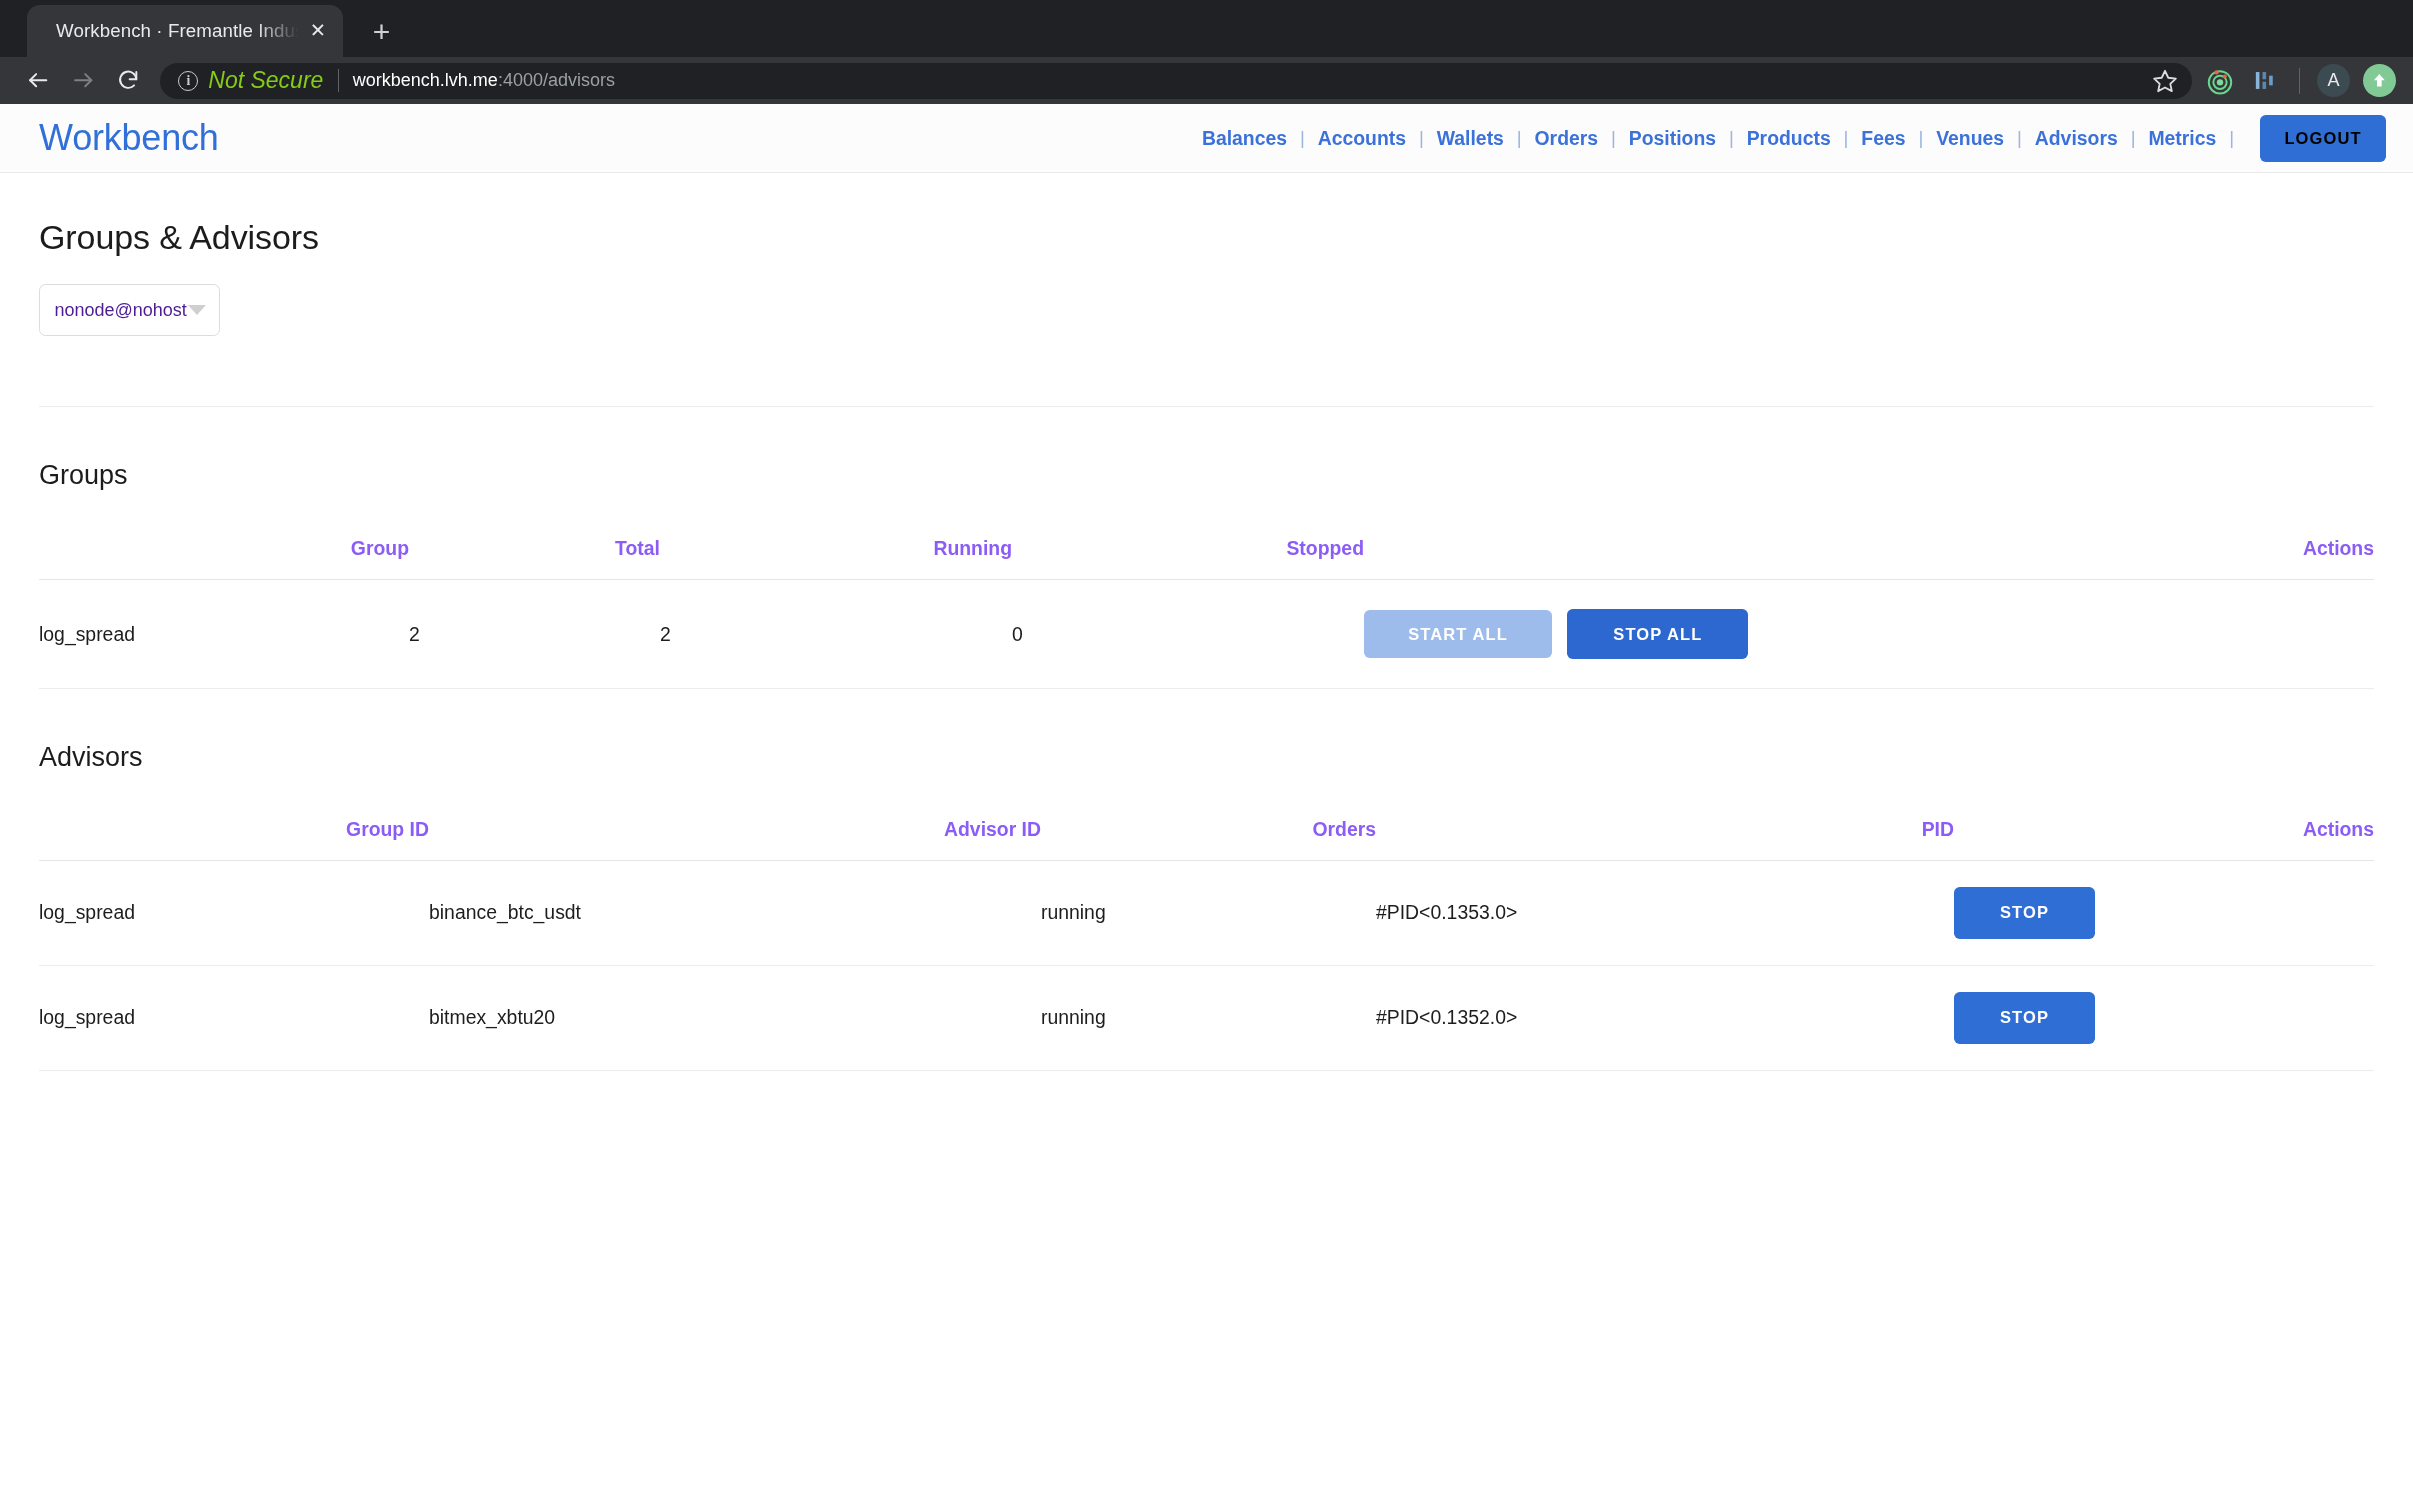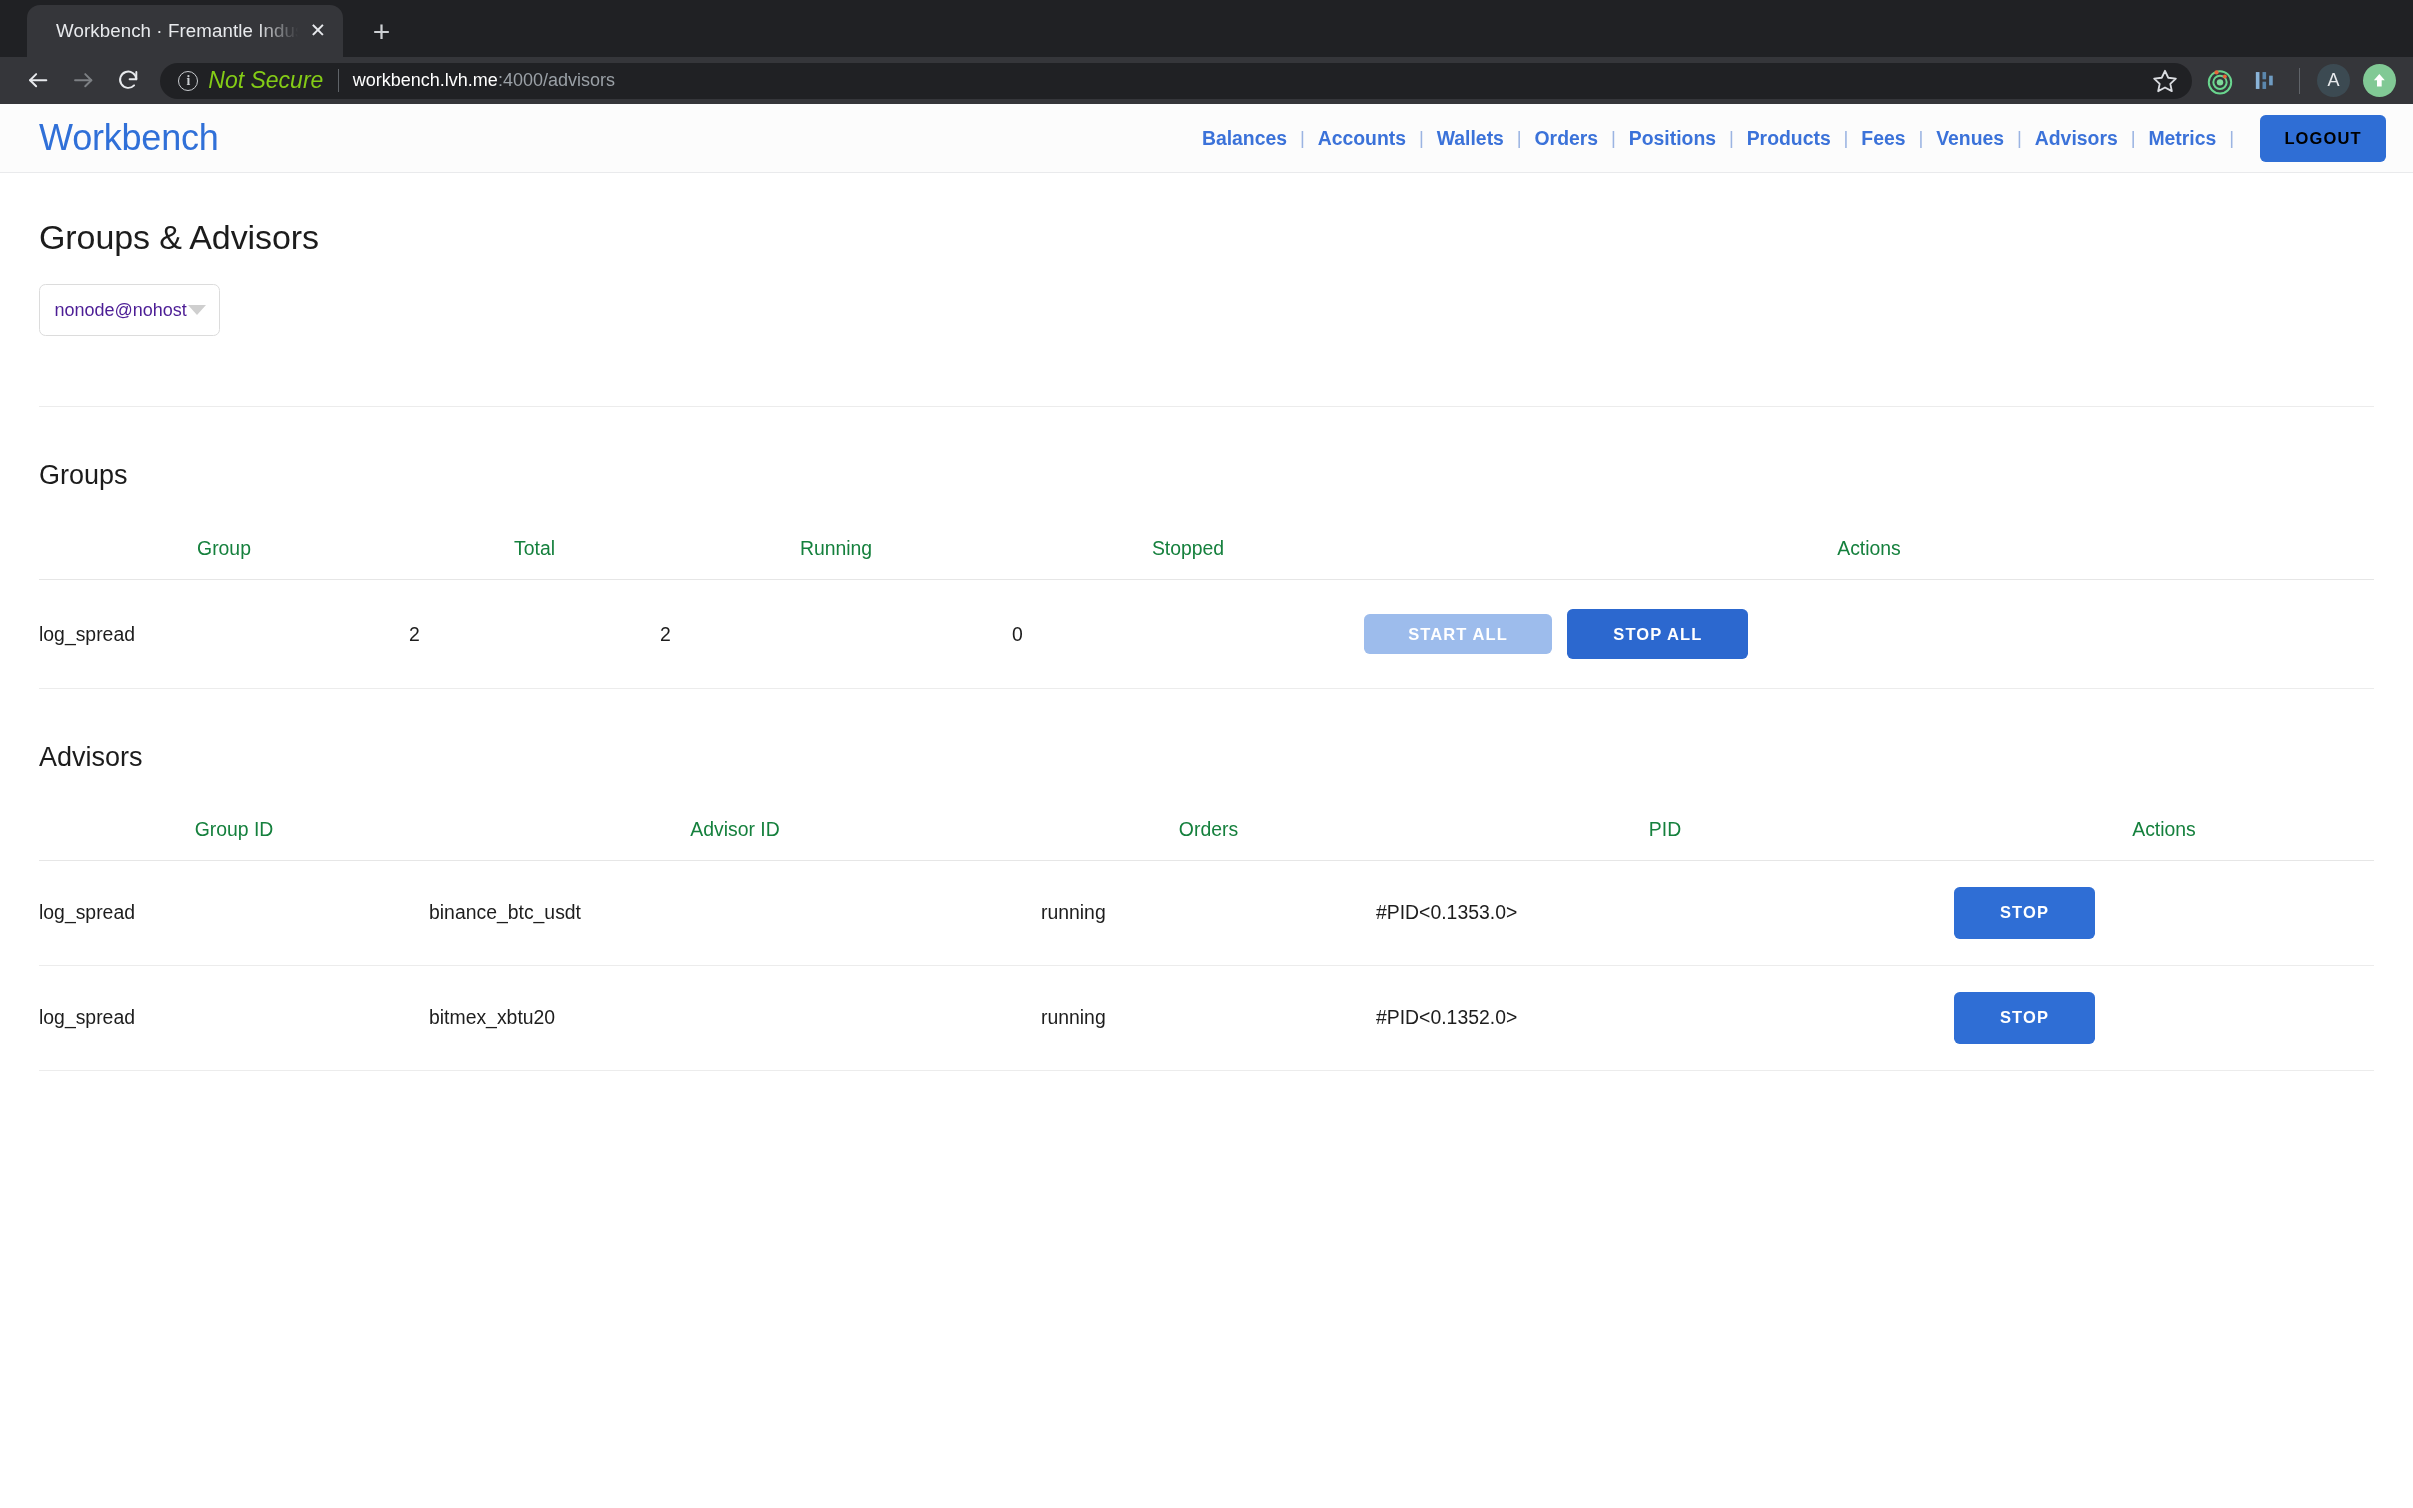--- a/index.html
+++ b/index.html
@@ -270,10 +270,10 @@
   }
 
   th {
-    text-align: center;
+    text-align: right;
     font-size: 19.4px;
-    font-weight: normal;
-    color: #15803d;
+    font-weight: bold;
+    color: #8b5cf6;
     padding: 0 0 18.7px 0;
     border-bottom: 1.4px solid #e6e6e6;
   }

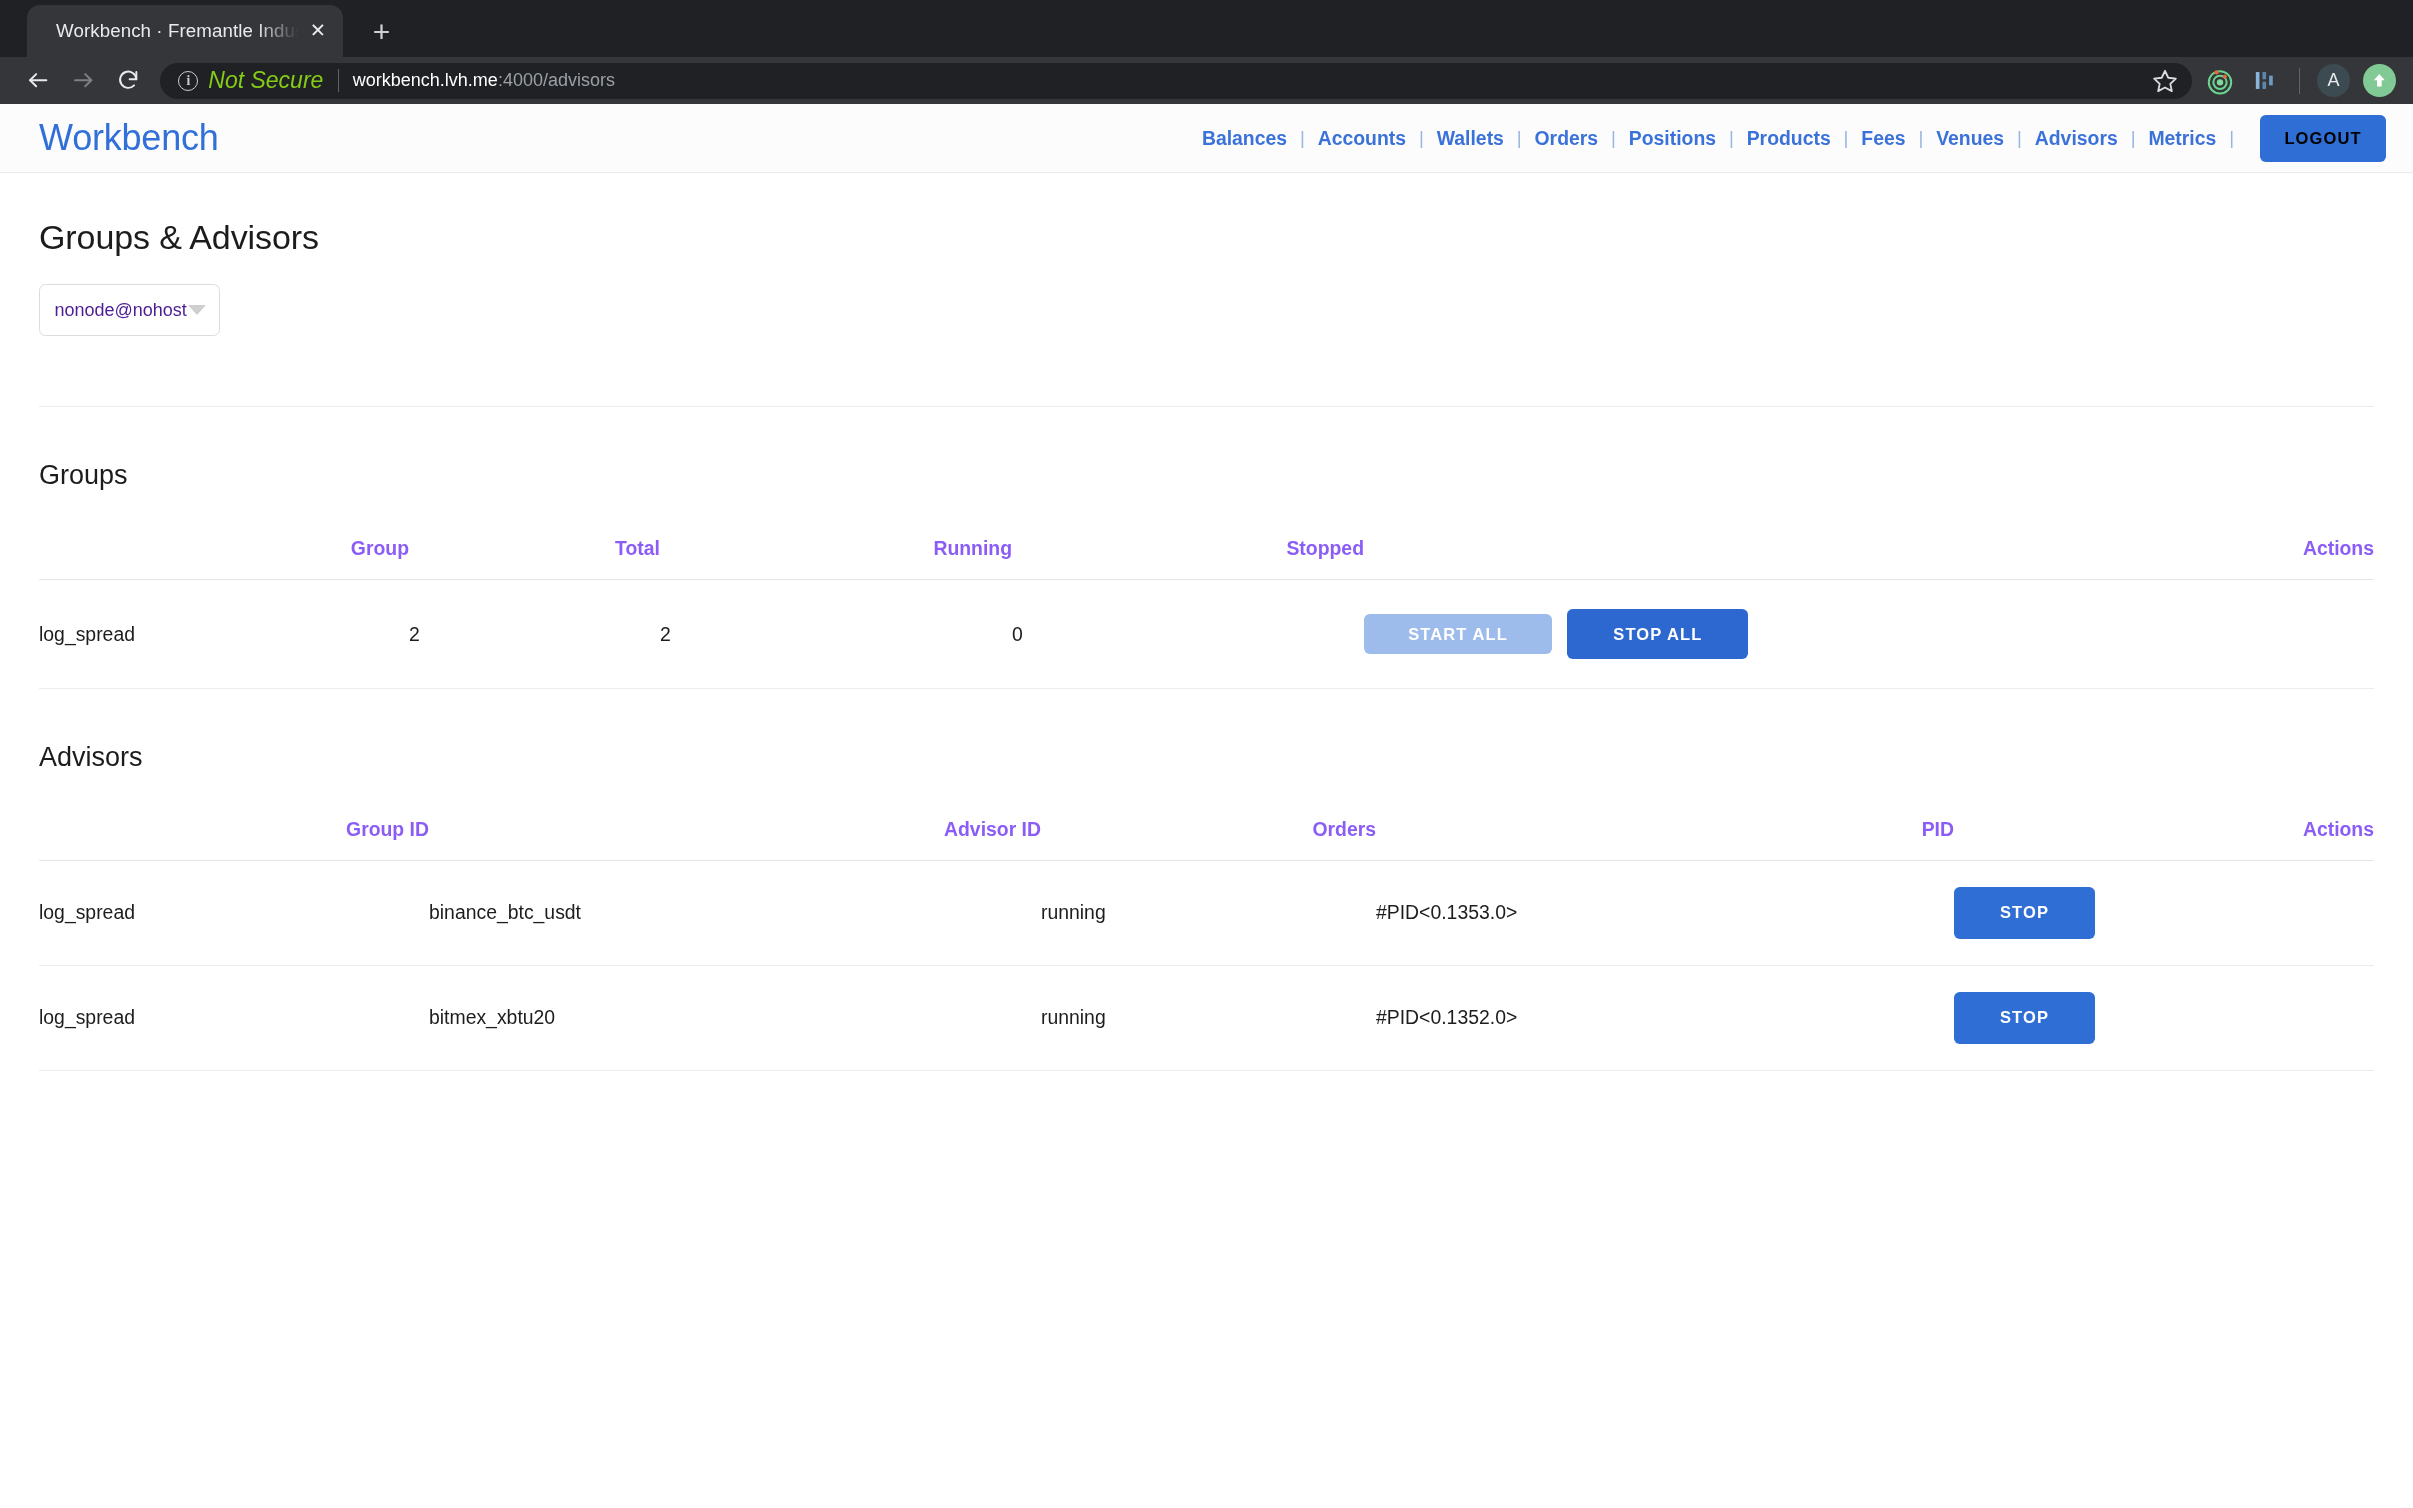--- a/index.html
+++ b/index.html
@@ -306,7 +306,7 @@
   .btn-start-all {
     background: #9dbcec;
     width: 188px;
-    height: 40px;
+    height: 48px;
   }
   .btn-stop-all {
     background: #2c68cf;

